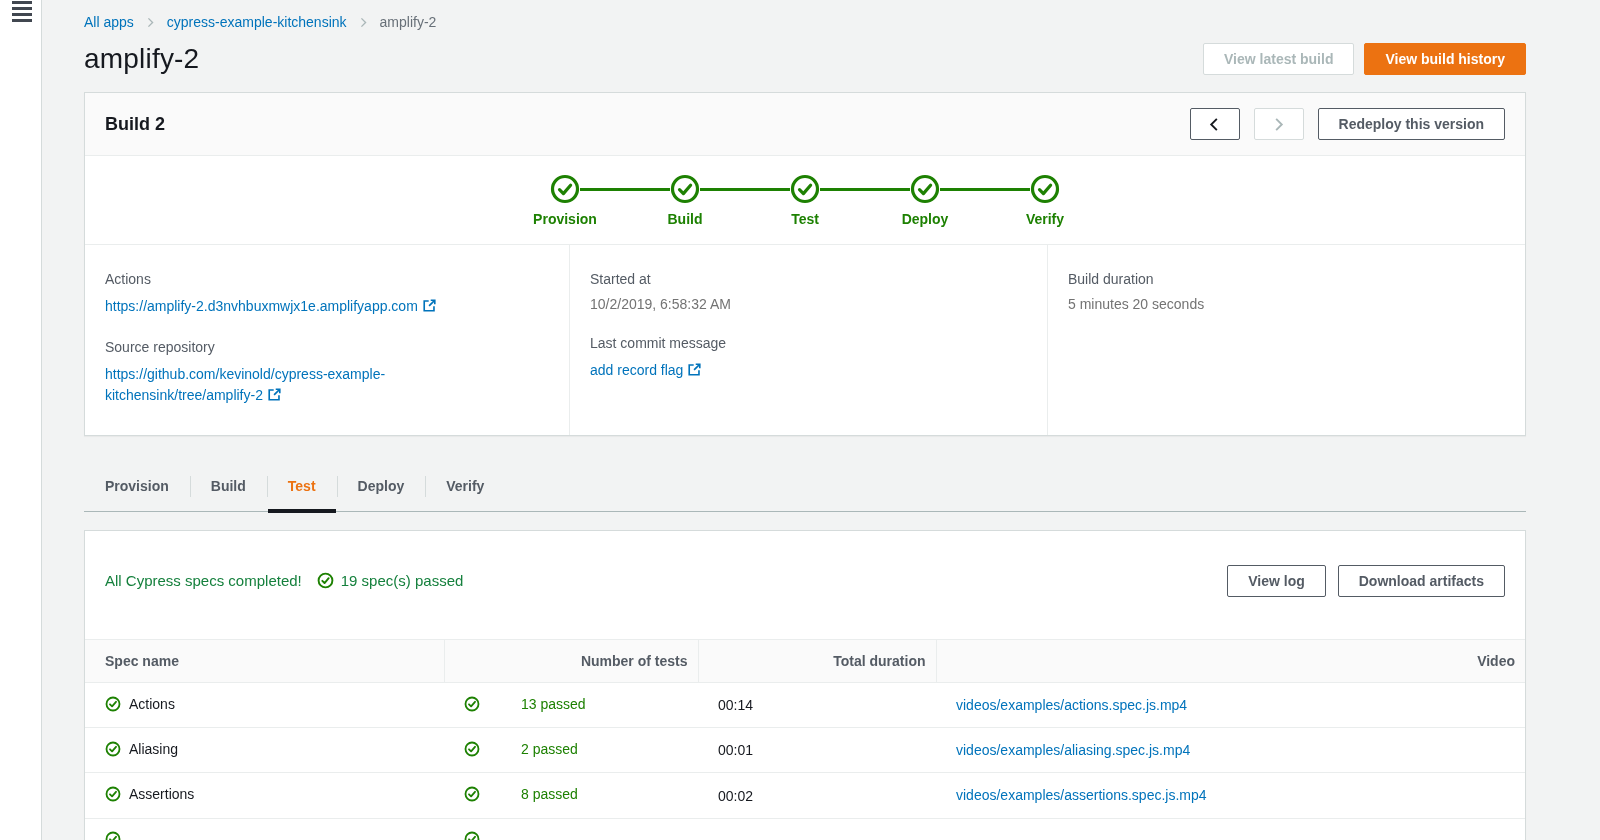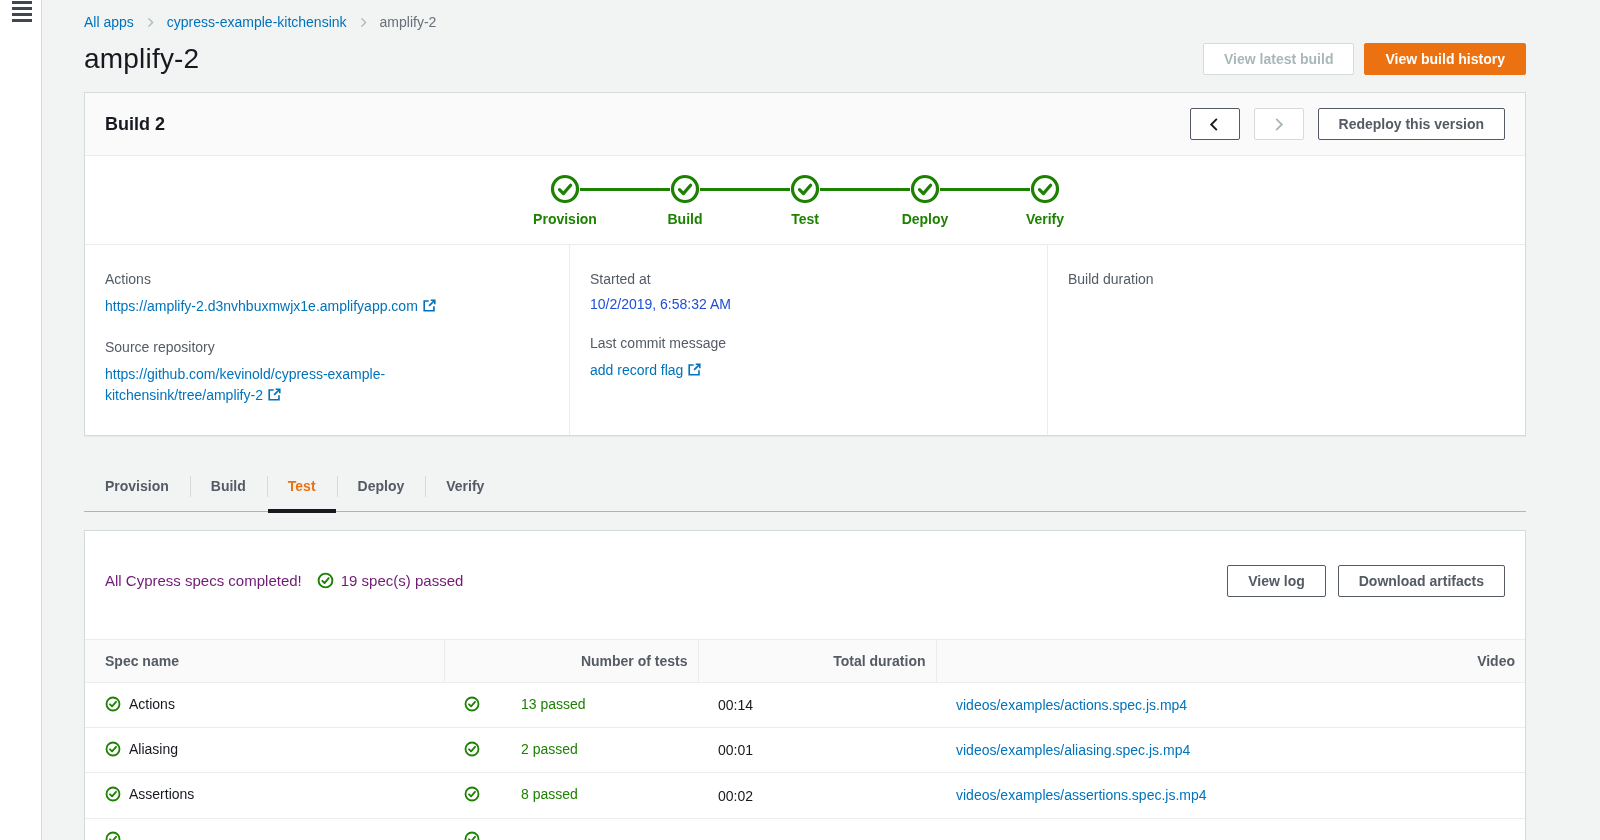--- a/index.html
+++ b/index.html
@@ -70,7 +70,7 @@
   .dcol.c3 { flex: 1; }
   .field + .field { margin-top: 23px; }
   .field .flabel { color: #545B64; margin-bottom: 9px; }
-  .field .fvalue { color: #1d4ed8; }
+  .field .fvalue { color: #737373; }
   a.link { color: #0073BB; text-decoration: none; cursor: pointer; line-height: 1.45; }
   .wrap-link { display: inline-block; max-width: 345px; }
   .ext-icon { display: inline-block; vertical-align: -1px; margin-left: 5px; }

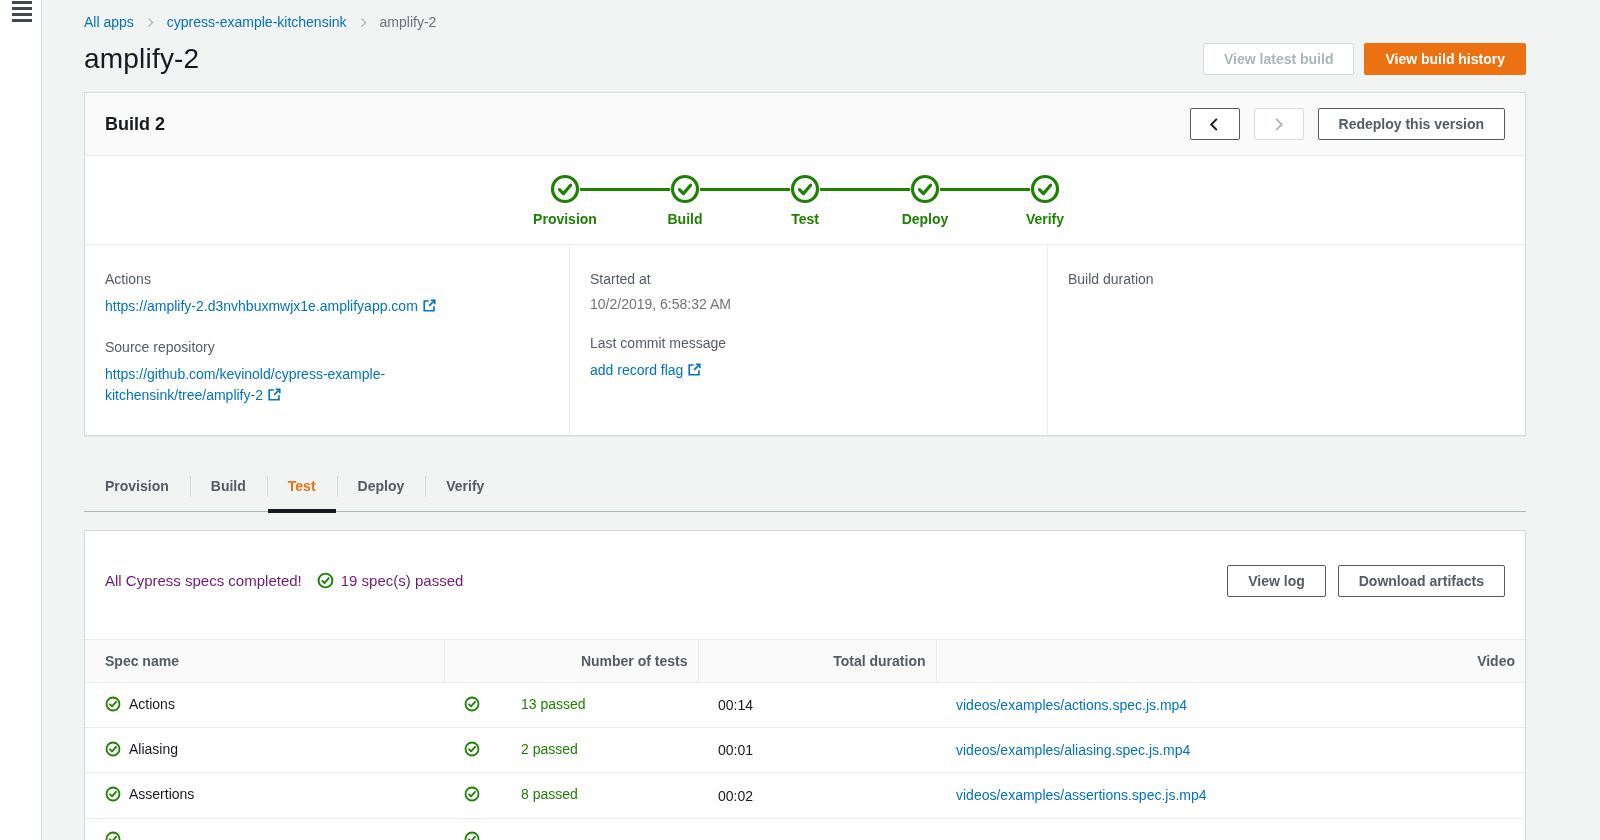--- a/index.html
+++ b/index.html
@@ -269,6 +269,7 @@
       <div class="dcol c3">
         <div class="field">
           <div class="flabel">Build duration</div>
+          <div class="fvalue">5 minutes 20 seconds</div>
         </div>
       </div>
     </div>

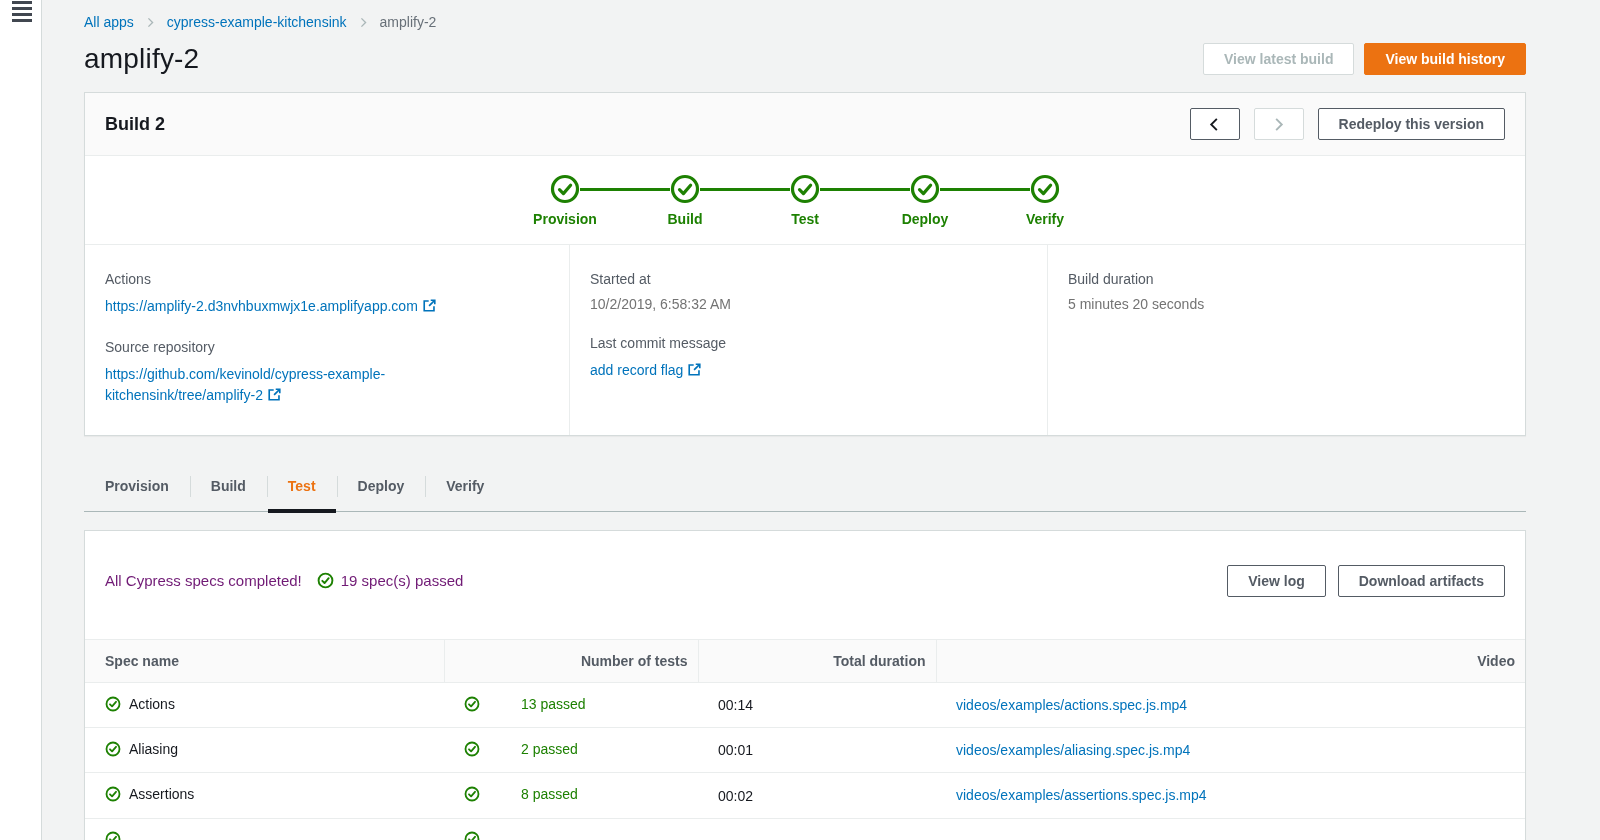--- a/index.html
+++ b/index.html
@@ -89,7 +89,7 @@
   
   .test-card { margin-top: 18px; padding-top: 28px; }
   .banner { display: flex; justify-content: space-between; align-items: center; padding: 0 20px; min-height: 44px; }
-  .banner-left { display: flex; align-items: center; gap: 15px; font-size: 15px; color: #701a75; }
+  .banner-left { display: flex; align-items: center; gap: 15px; font-size: 15px; color: #15803d; }
   .passed-badge { display: inline-flex; align-items: center; gap: 7px; }
   .banner .header-actions { gap: 12px; }
 

